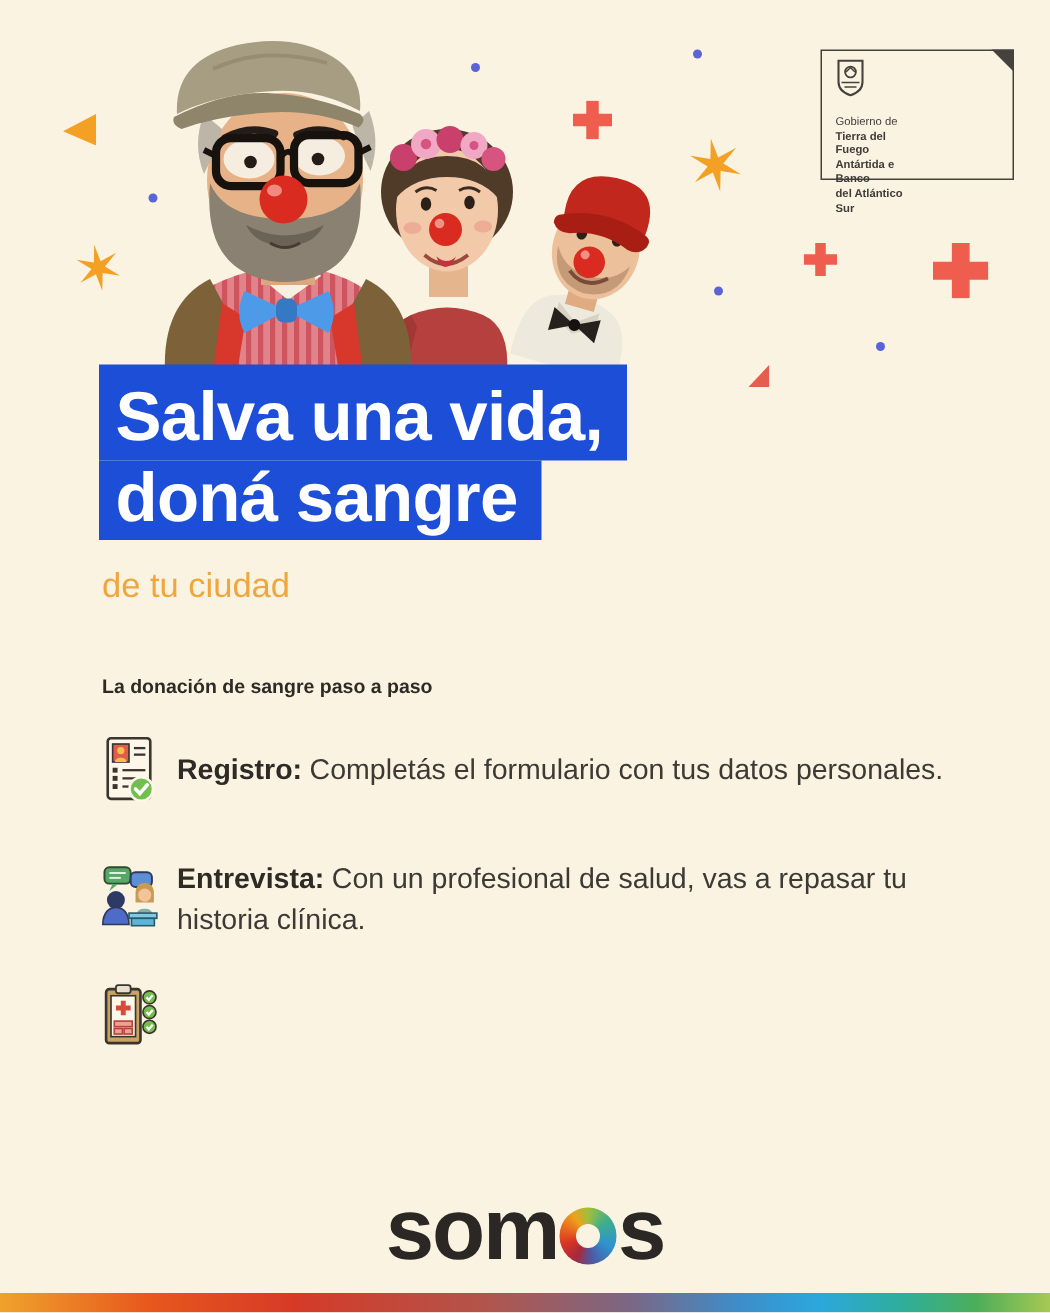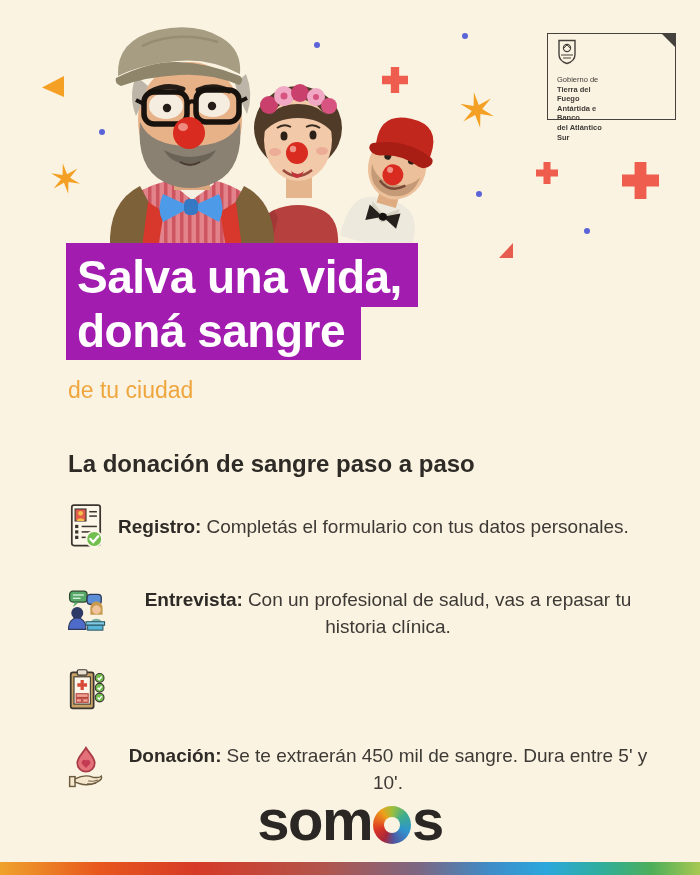--- a/index.html
+++ b/index.html
@@ -45,7 +45,7 @@
 
   
   .title-wrap { position:absolute; left:66px; top:243px; z-index:3; }
-  .title-line { background:#a21caf; width:max-content; color:#FFFFFF;
+  .title-line { background:#1d4ed8; width:max-content; color:#FFFFFF;
     font-weight:700; font-size:46px; letter-spacing:-0.5px;
     padding:0 16px 0 11px; display:flex; align-items:center; }
   .t1 { height:60px; padding-top:4px; }

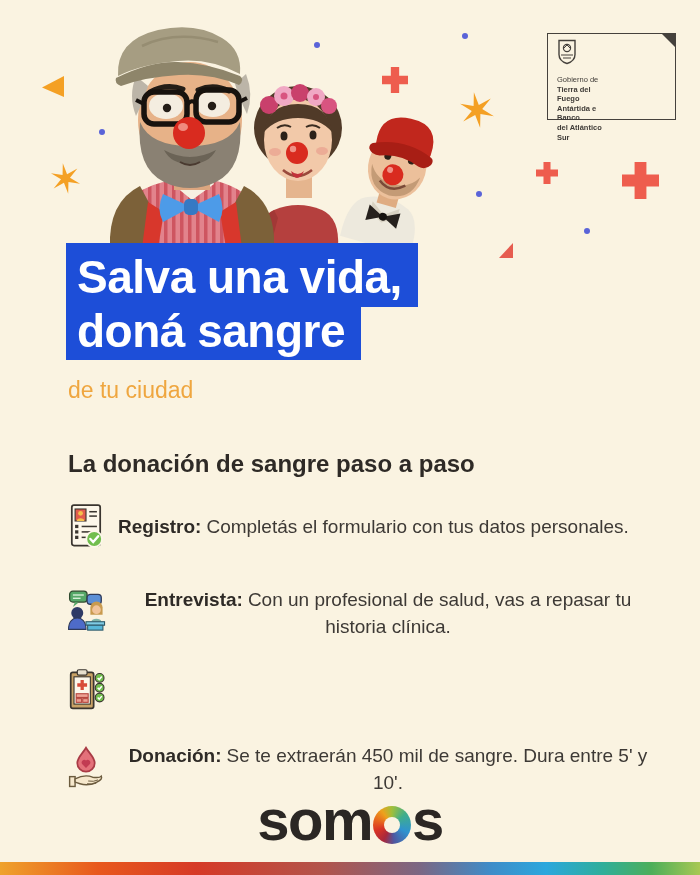--- a/index.html
+++ b/index.html
@@ -57,7 +57,7 @@
 
   
   .steps { position:absolute; left:64px; top:450px; width:594px; z-index:3; }
-  .steps-heading { font-size:24px; font-weight:700; color:#2E2A26; margin:0 0 16px 4px; }
+  .steps-heading { font-size:13px; font-weight:700; color:#2E2A26; margin:0 0 16px 4px; }
   .step { display:flex; align-items:center; margin-bottom:8px;text-align:center; }
   .step-icon { width:44px; height:48px; margin-right:10px; flex:0 0 auto; }
   .step-text { font-size:19px; line-height:27px; color:#3D3935; }

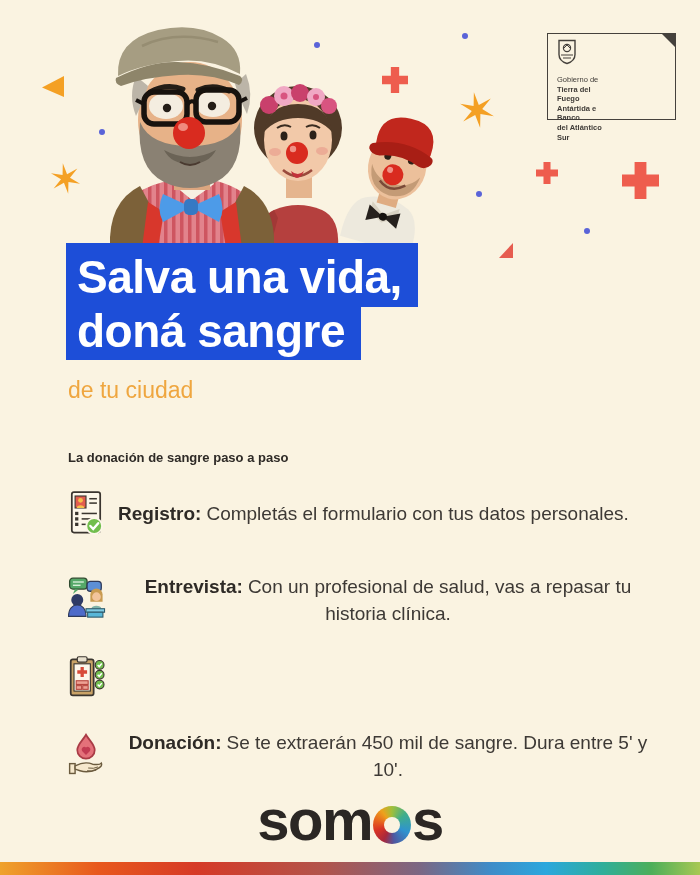--- a/index.html
+++ b/index.html
@@ -58,7 +58,7 @@
   
   .steps { position:absolute; left:64px; top:450px; width:594px; z-index:3; }
   .steps-heading { font-size:13px; font-weight:700; color:#2E2A26; margin:0 0 16px 4px; }
-  .step { display:flex; align-items:center; margin-bottom:8px;text-align:center; }
+  .step { display:flex; align-items:center; margin-bottom:8px; }
   .step-icon { width:44px; height:48px; margin-right:10px; flex:0 0 auto; }
   .step-text { font-size:19px; line-height:27px; color:#3D3935; }
   .step-label { font-weight:700; color:#2E2A26; margin-right:5px; }

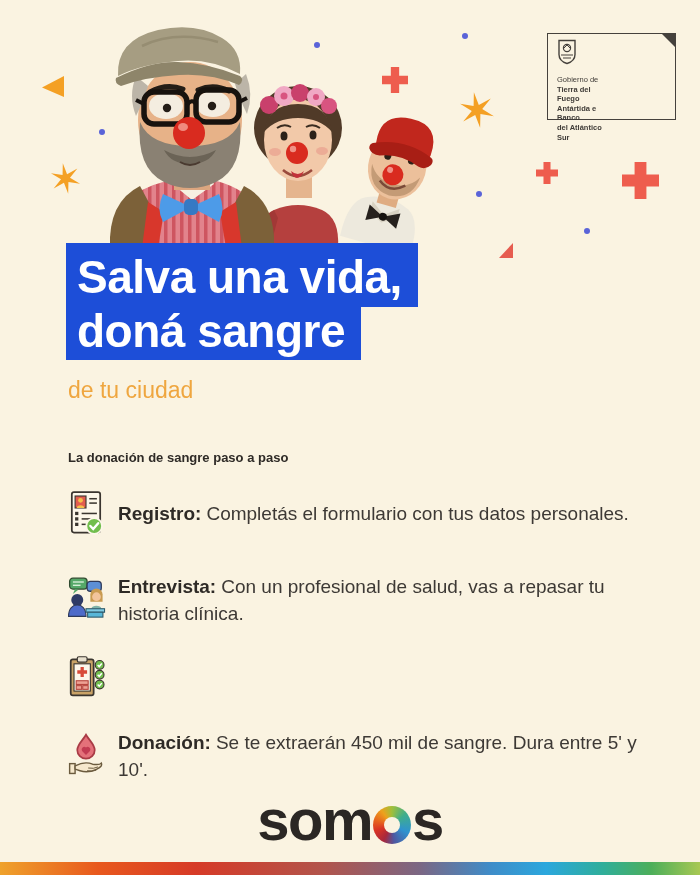--- a/index.html
+++ b/index.html
@@ -274,16 +274,6 @@
       </svg>
     </div>
 
-    <div class="step">
-      <svg class="step-icon" viewBox="0 0 40 44">
-        <path d="M20 2.5 C22.8 7.5 28 11.5 28 16.5 a8 8 0 0 1 -16 0 C12 11.5 17.2 7.5 20 2.5z" fill="#E4717A" stroke="#A93B45" stroke-width="1.6"></path>
-        <path d="M20 21 l-3.6 -3.6 a2.4 2.4 0 0 1 3.6 -3.1 a2.4 2.4 0 0 1 3.6 3.1z" fill="#C23B52"></path>
-        <rect x="5" y="29" width="5" height="9" fill="#F6E8CC" stroke="#6B5B3E" stroke-width="1.3"></rect>
-        <path d="M10 31 q9 -4.5 16 -1.5 q6.5 1 8 -1 q1.5 3 -4 5.5 q-8 4 -15.5 1.5 l-4.5 -1.5z" fill="#F6E8CC" stroke="#6B5B3E" stroke-width="1.3"></path>
-        <path d="M22 33 q5 1 9 -1 M21 35.5 q5 1 8.5 -0.5" stroke="#6B5B3E" stroke-width="0.9" fill="none"></path>
-      </svg>
-      <p class="step-text"><span class="step-label">Donación:</span><span>Se te extraerán 450 mil de sangre. Dura entre 5' y 10'.</span></p>
-    </div>
 
     <div class="step">
       

